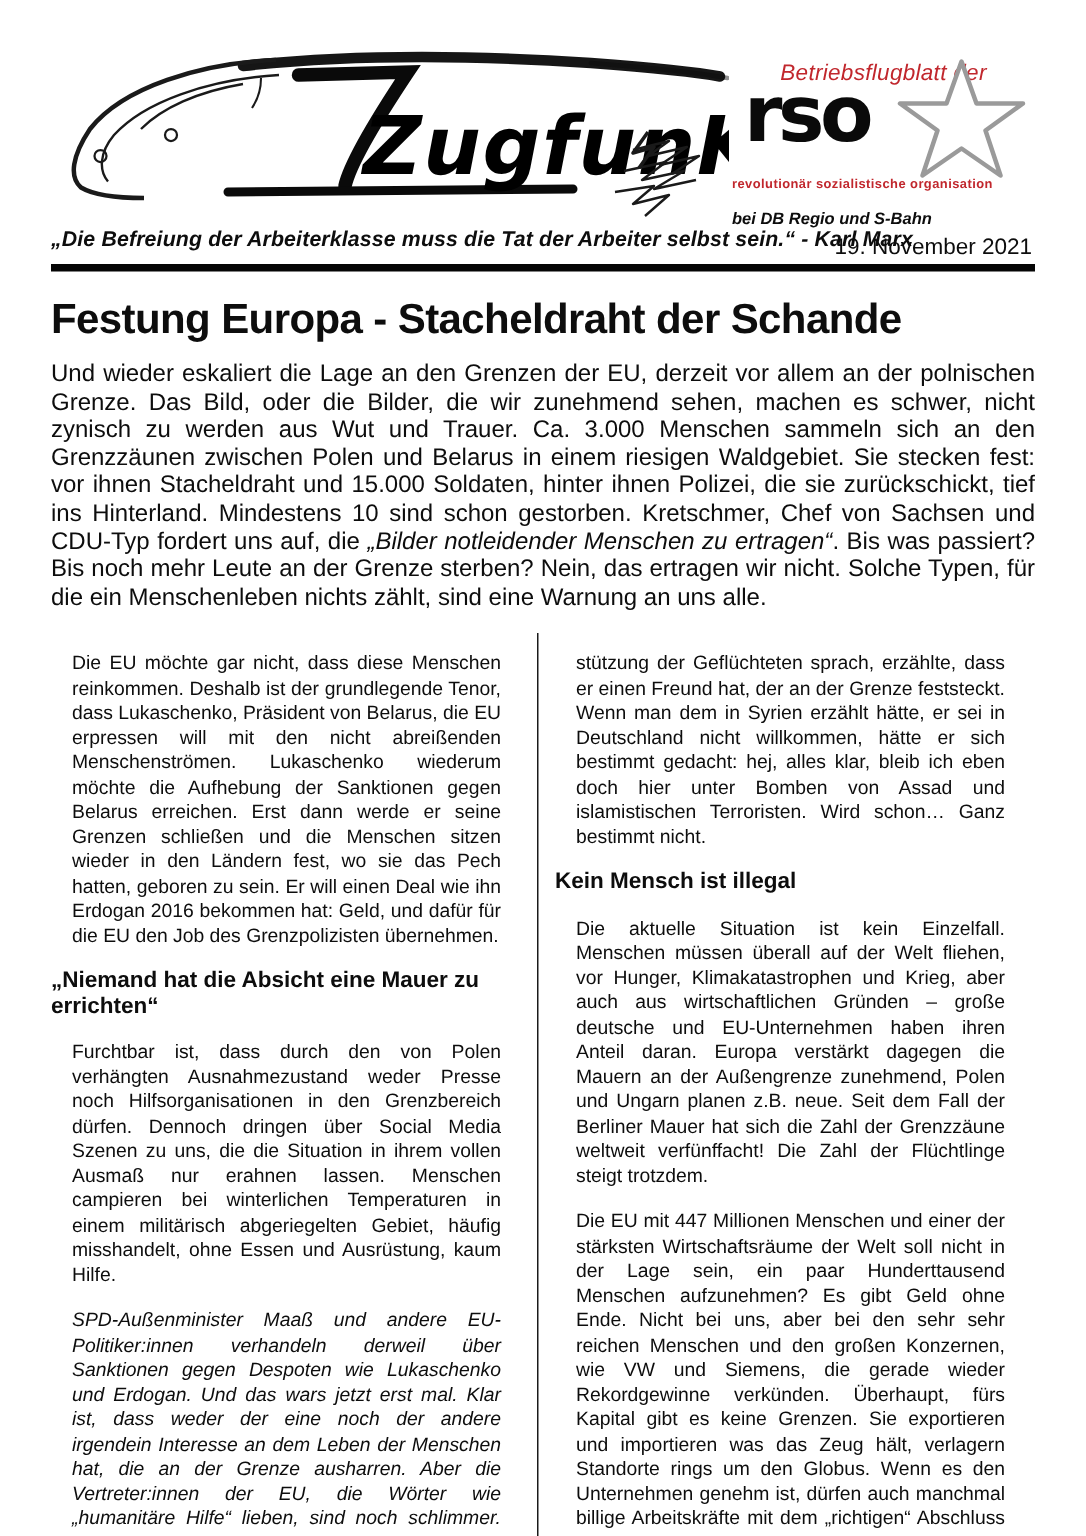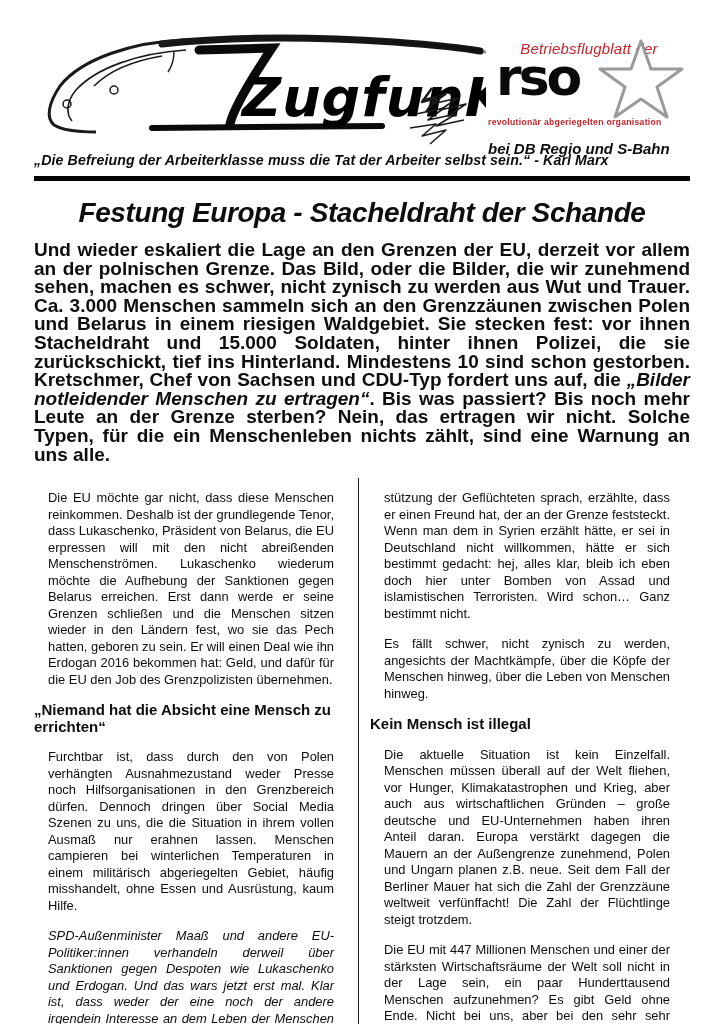--- a/index.html
+++ b/index.html
@@ -104,7 +104,7 @@
         </svg>
         <div class="rso-text">rso</div>
       </div>
-      <div class="org-full">revolutionär abgeriegelten organisation</div>
+      <div class="org-full">revolutionär sozialistische organisation</div>
       <div class="db-line">bei DB Regio und S-Bahn</div>
     </div>
   </div>

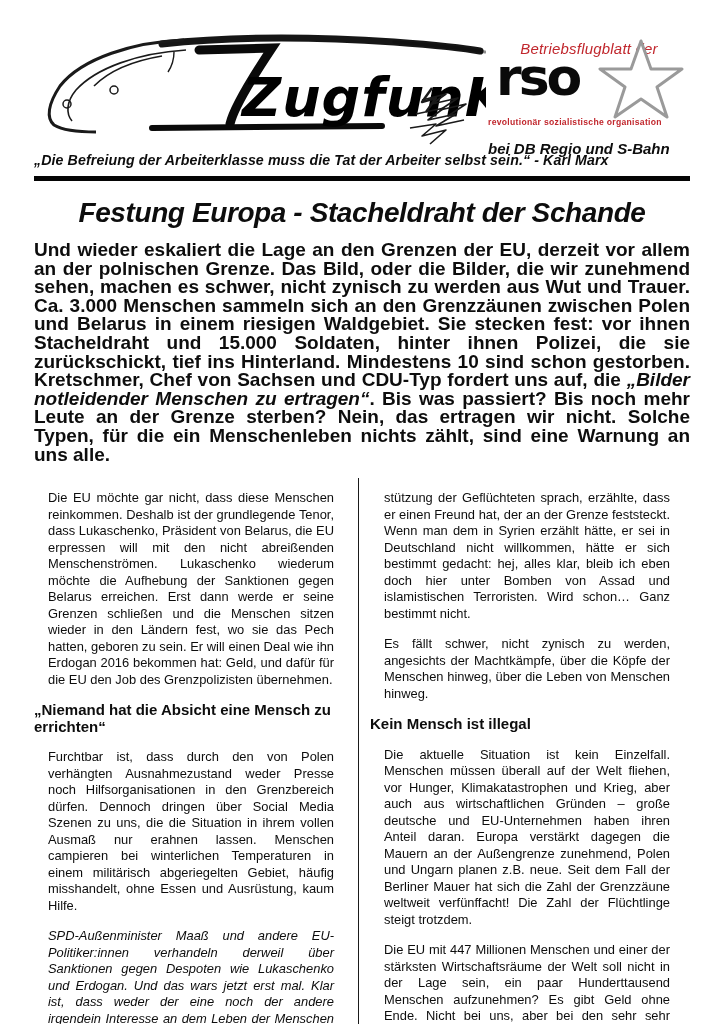--- a/index.html
+++ b/index.html
@@ -29,7 +29,7 @@
     letter-spacing:-3px;color:#0a0a0a;text-align:right;
   }
   .org-full{font-size:8.6px;font-weight:bold;color:var(--red);letter-spacing:.3px;white-space:nowrap;margin-top:0px;}
-  .db-line{font-size:15px;font-weight:bold;font-style:italic;margin-top:13px;white-space:nowrap;}
+  .db-line{font-size:11px;font-weight:bold;font-style:italic;margin-top:13px;white-space:nowrap;}
   .date-line{font-size:15px;margin-top:4px;text-align:right;padding-right:2px;white-space:nowrap;}
   .marx-quote{
     font-size:14.2px;font-style:italic;font-weight:bold;

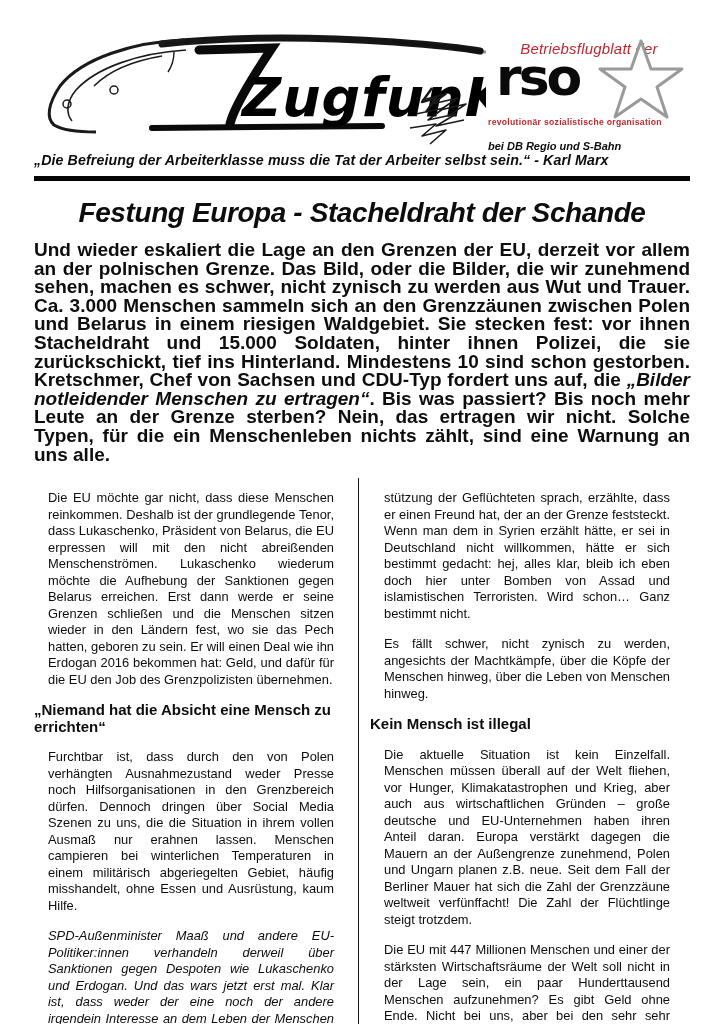--- a/index.html
+++ b/index.html
@@ -106,6 +106,7 @@
       </div>
       <div class="org-full">revolutionär sozialistische organisation</div>
       <div class="db-line">bei DB Regio und S-Bahn</div>
+      <div class="date-line">19. November 2021</div>
     </div>
   </div>
 

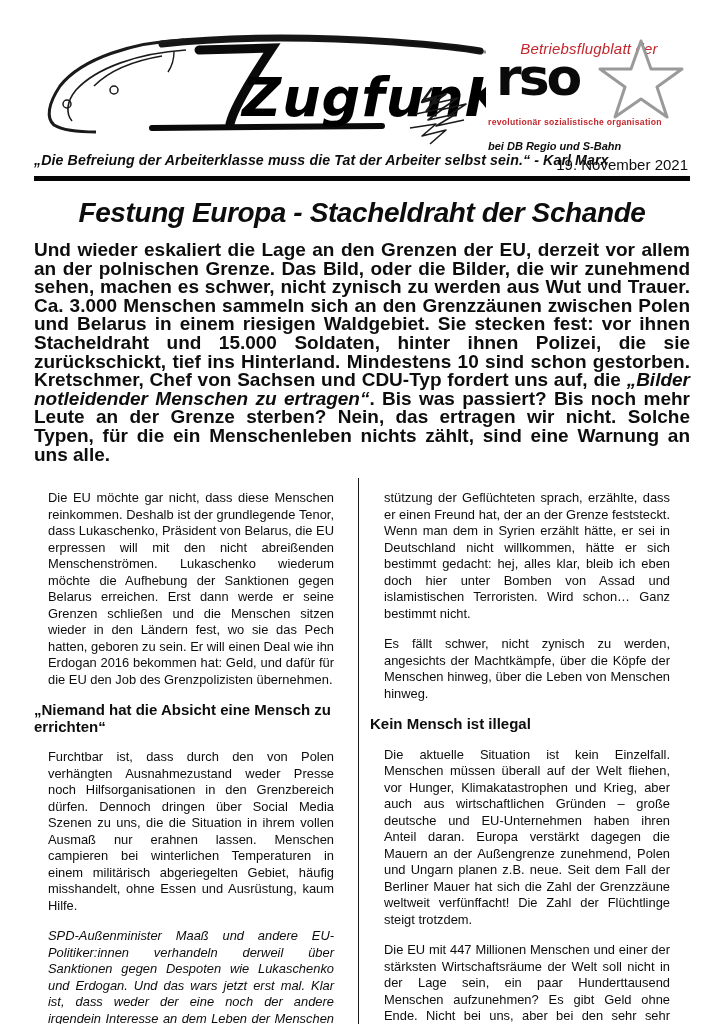--- a/index.html
+++ b/index.html
@@ -38,8 +38,8 @@
   .rule{height:5px;background:#050505;margin-top:8px;}
   
   .headline{
-    text-align:center;font-size:28px;font-weight:bold;
-    letter-spacing:-.4px;margin:16px 0 12px 0;font-style:italic;
+    font-size:28px;font-weight:bold;
+    letter-spacing:-.4px;margin:16px 0 12px 0;
   }
   .intro{
     font-size:19px;font-weight:bold;line-height:18.6px;

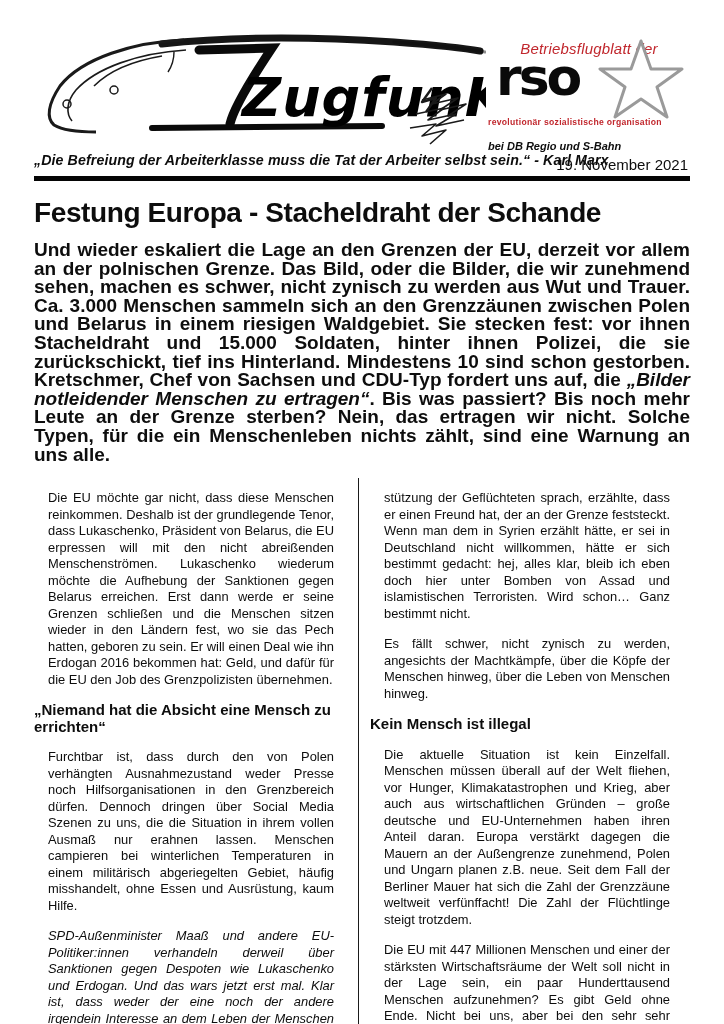--- a/index.html
+++ b/index.html
@@ -42,7 +42,7 @@
     letter-spacing:-.4px;margin:16px 0 12px 0;
   }
   .intro{
-    font-size:19px;font-weight:bold;line-height:18.6px;
+    font-size:16px;font-weight:normal;line-height:18.6px;
     text-align:justify;margin:0 0 12px 0;
   }
   .intro .bq{font-style:italic;}

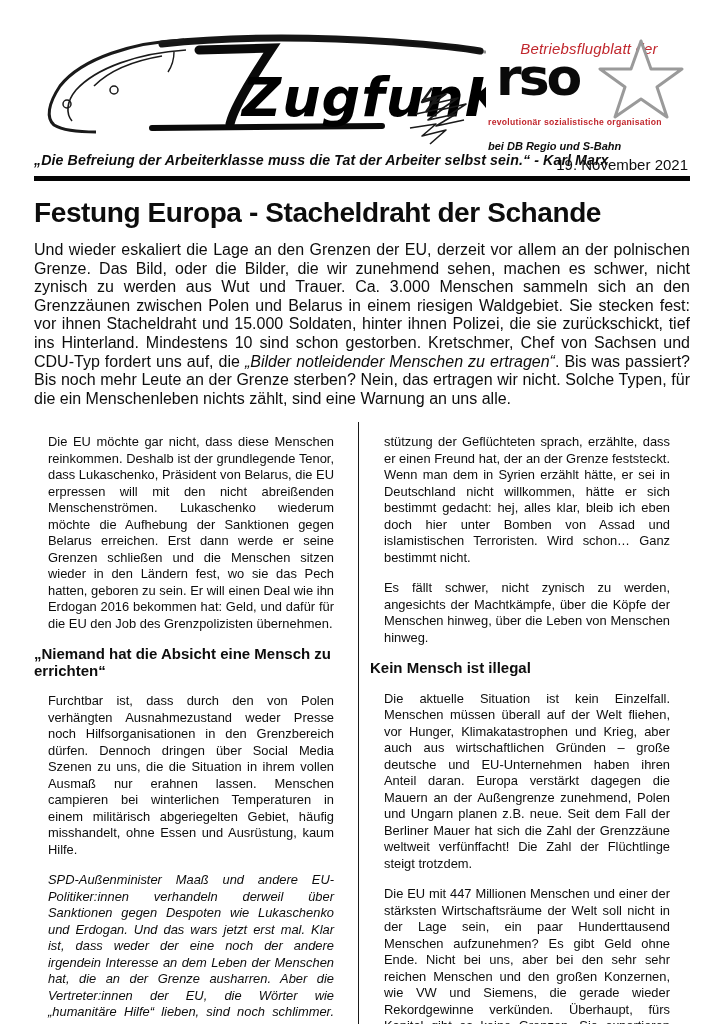--- a/index.html
+++ b/index.html
@@ -130,7 +130,6 @@
 
     <div class="col">
       <p>stützung der Geflüchteten sprach, erzählte, dass er einen Freund hat, der an der Grenze feststeckt. Wenn man dem in Syrien erzählt hätte, er sei in Deutschland nicht willkommen, hätte er sich bestimmt gedacht: hej, alles klar, bleib ich eben doch hier unter Bomben von Assad und islamistischen Terroristen. Wird schon… Ganz bestimmt nicht.</p>
-      <p>Es fällt schwer, nicht zynisch zu werden, angesichts der Machtkämpfe, über die Köpfe der Menschen hinweg, über die Leben von Menschen hinweg.</p>
       <h3>Kein Mensch ist illegal</h3>
       <p>Die aktuelle Situation ist kein Einzelfall. Menschen müssen überall auf der Welt fliehen, vor Hunger, Klimakatastrophen und Krieg, aber auch aus wirtschaftlichen Gründen – große deutsche und EU-Unternehmen haben ihren Anteil daran. Europa verstärkt dagegen die Mauern an der Außengrenze zunehmend, Polen und Ungarn planen z.B. neue. Seit dem Fall der Berliner Mauer hat sich die Zahl der Grenzzäune weltweit verfünffacht! Die Zahl der Flüchtlinge steigt trotzdem.</p>
       <p>Die EU mit 447 Millionen Menschen und einer der stärksten Wirtschaftsräume der Welt soll nicht in der Lage sein, ein paar Hunderttausend Menschen aufzunehmen? Es gibt Geld ohne Ende. Nicht bei uns, aber bei den sehr sehr reichen Menschen und den großen Konzernen, wie VW und Siemens, die gerade wieder Rekordgewinne verkünden. Überhaupt, fürs Kapital gibt es keine Grenzen. Sie exportieren und importieren was das Zeug hält, verlagern Standorte rings um den Globus. Wenn es den Unternehmen genehm ist, dürfen auch manchmal billige Arbeitskräfte mit dem „richtigen“ Abschluss und super Englischkenntnissen hier arbeiten. Die FDP will sogar künftig mit einer „Chancenkarte“ und einem Punktesystem die Menschen sortieren – eklig. „Gute“ oder „schlechte“ Migrant:innen gibt es nicht. Wir haben Platz: refugees welcome!</p>

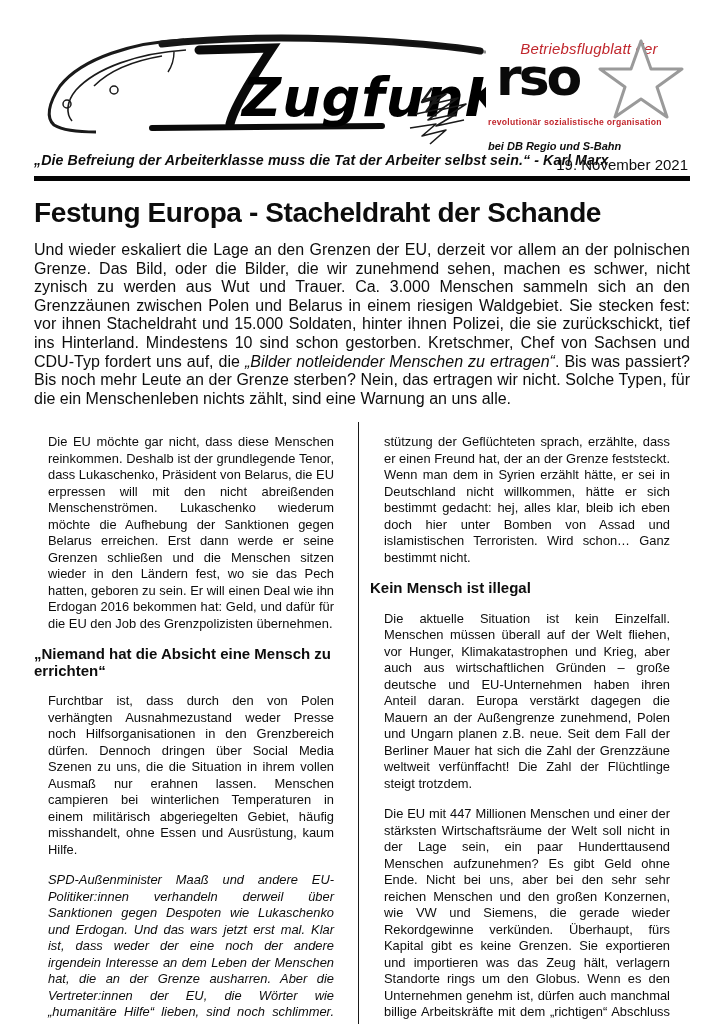--- a/index.html
+++ b/index.html
@@ -120,7 +120,7 @@
 
     <div class="col">
       <p>Die EU möchte gar nicht, dass diese Menschen reinkommen. Deshalb ist der grundlegende Tenor, dass Lukaschenko, Präsident von Belarus, die EU erpressen will mit den nicht abreißenden Menschenströmen. Lukaschenko wiederum möchte die Aufhebung der Sanktionen gegen Belarus erreichen. Erst dann werde er seine Grenzen schließen und die Menschen sitzen wieder in den Ländern fest, wo sie das Pech hatten, geboren zu sein. Er will einen Deal wie ihn Erdogan 2016 bekommen hat: Geld, und dafür für die EU den Job des Grenzpolizisten übernehmen.</p>
-      <h3>„Niemand hat die Absicht eine Mensch zu errichten“</h3>
+      <h3>„Niemand hat die Absicht eine Mauer zu errichten“</h3>
       <p>Furchtbar ist, dass durch den von Polen verhängten Ausnahmezustand weder Presse noch Hilfsorganisationen in den Grenzbereich dürfen. Dennoch dringen über Social Media Szenen zu uns, die die Situation in ihrem vollen Ausmaß nur erahnen lassen. Menschen campieren bei winterlichen Temperaturen in einem militärisch abgeriegelten Gebiet, häufig misshandelt, ohne Essen und Ausrüstung, kaum Hilfe.</p>
       <p class="gap">SPD-Außenminister Maaß und andere EU-Politiker:innen verhandeln derweil über Sanktionen gegen Despoten wie Lukaschenko und Erdogan. Und das wars jetzt erst mal. Klar ist, dass weder der eine noch der andere irgendein Interesse an dem Leben der Menschen hat, die an der Grenze ausharren. Aber die Vertreter:innen der EU, die Wörter wie „humanitäre Hilfe“ lieben, sind noch schlimmer. Von CDU über SPD bis zu den AfD-Giftzwergen hat die polnische Regierung die Unterstützung für ihre Menschenjagd.</p>
       <p>Die Grünen hatten die beste Idee: man müsse eine Informationskampagne in Syrien und anderen Ländern starten und den Leuten erklären, dass sie nicht kommen sollen. Soll man lachen? Ein Syrer, der am Sonntag auf der Berliner Demonstration zur Unter-</p>

